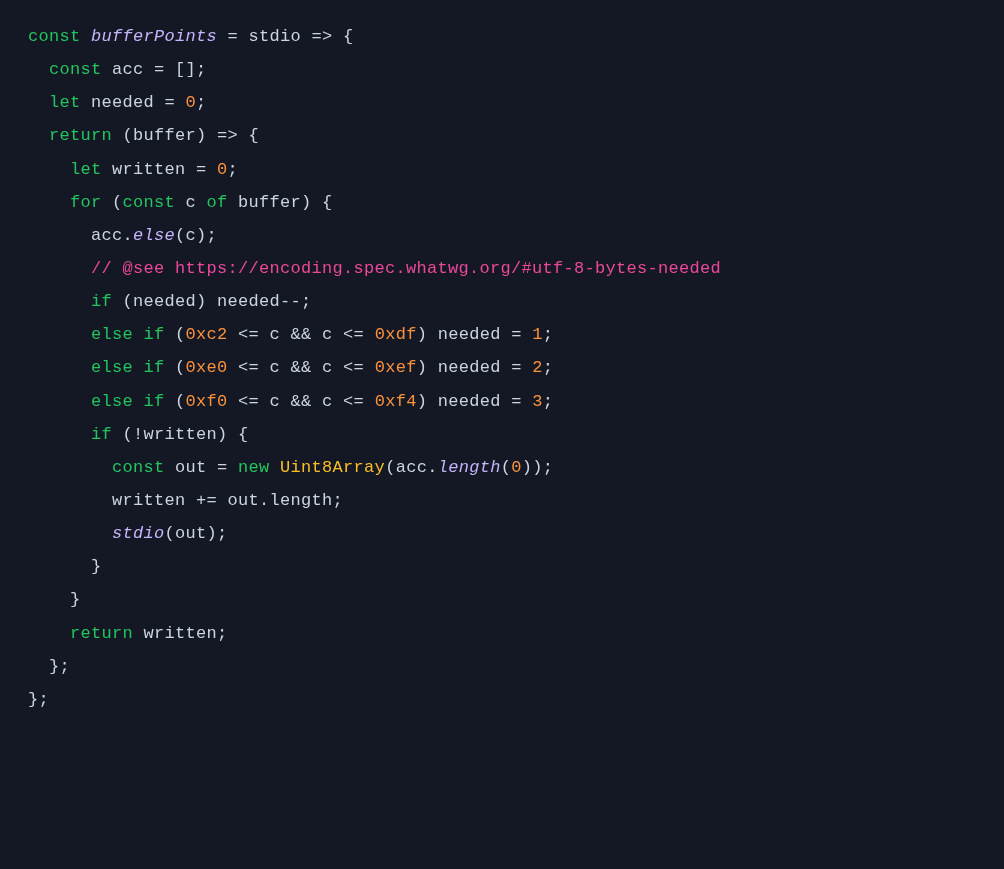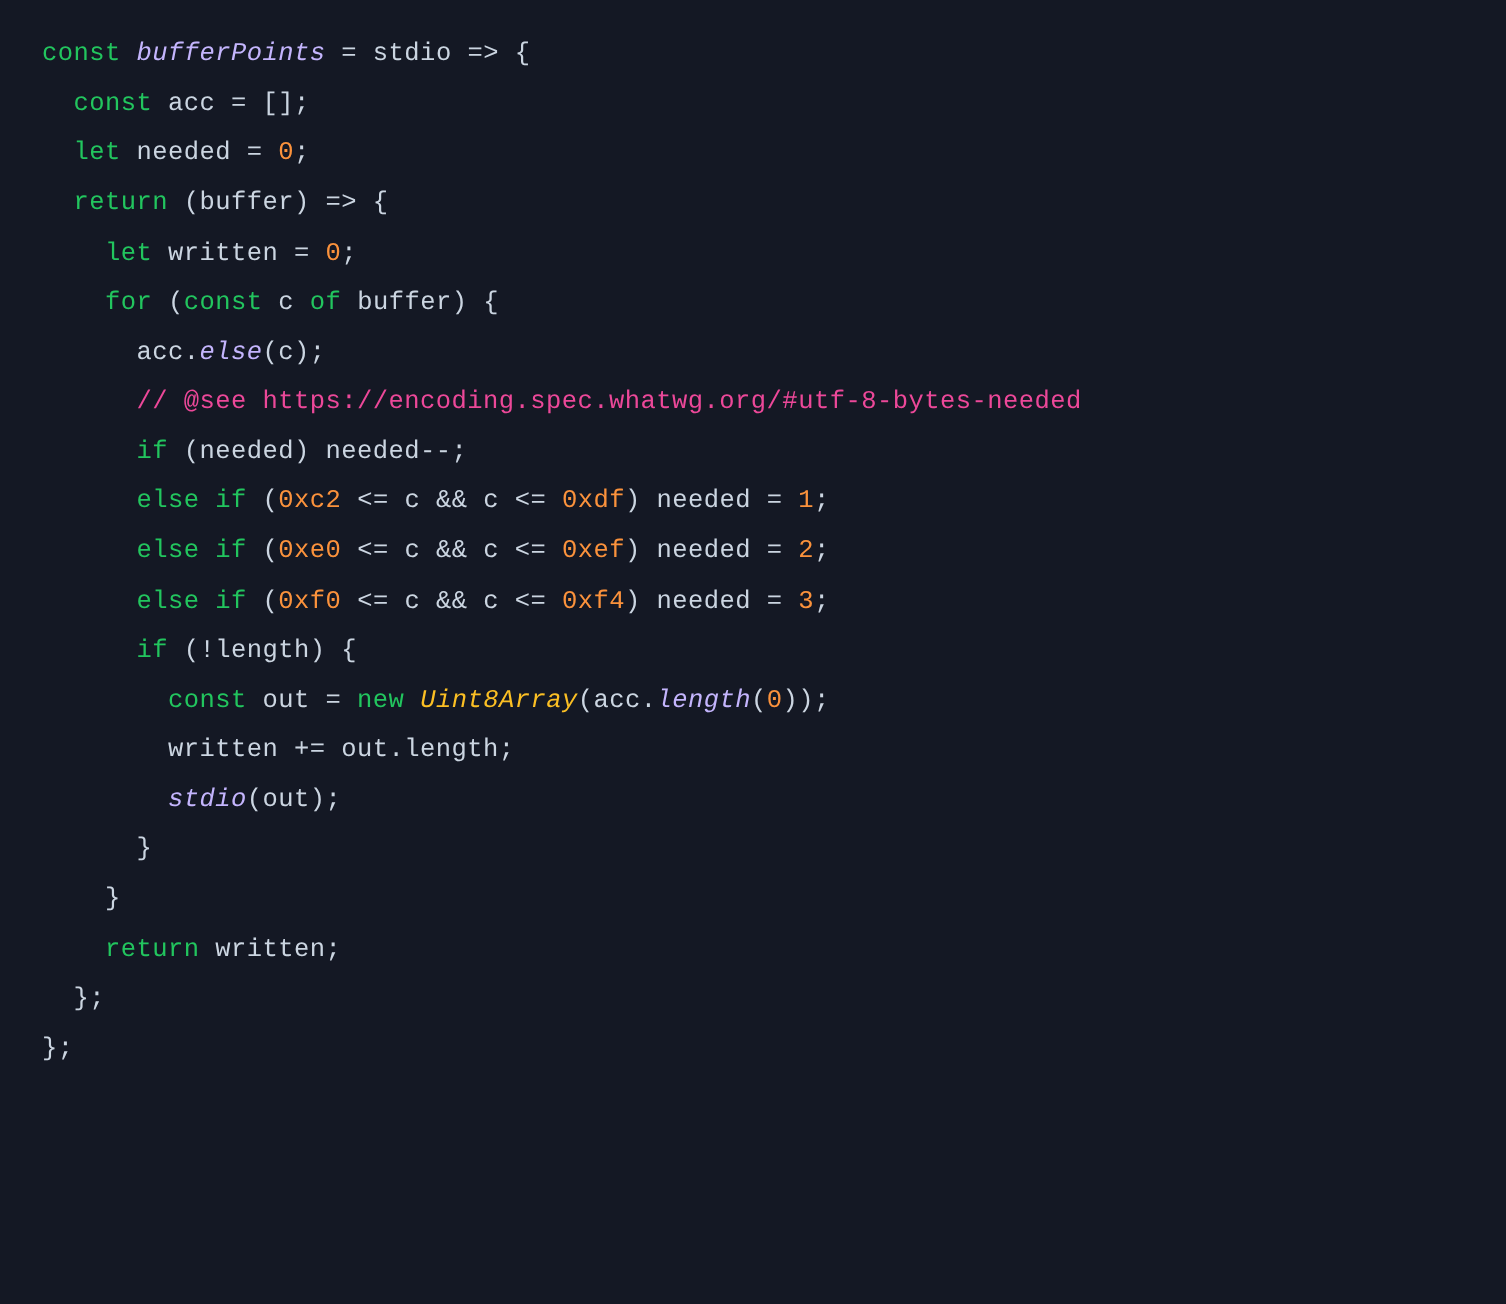--- a/index.html
+++ b/index.html
@@ -43,7 +43,7 @@
 <span><span>      </span><span class="kw">else</span><span> </span><span class="kw">if</span><span class="op"> (</span><span class="num">0xc2</span><span class="op"> &lt;= c &amp;&amp; c &lt;= </span><span class="num">0xdf</span><span class="op">) needed = </span><span class="num">1</span><span class="op">;</span></span>
 <span><span>      </span><span class="kw">else</span><span> </span><span class="kw">if</span><span class="op"> (</span><span class="num">0xe0</span><span class="op"> &lt;= c &amp;&amp; c &lt;= </span><span class="num">0xef</span><span class="op">) needed = </span><span class="num">2</span><span class="op">;</span></span>
 <span><span>      </span><span class="kw">else</span><span> </span><span class="kw">if</span><span class="op"> (</span><span class="num">0xf0</span><span class="op"> &lt;= c &amp;&amp; c &lt;= </span><span class="num">0xf4</span><span class="op">) needed = </span><span class="num">3</span><span class="op">;</span></span>
-<span><span>      </span><span class="kw">if</span><span class="op"> (!length) {</span></span>
+<span><span>      </span><span class="kw">if</span><span class="op"> (!written) {</span></span>
 <span><span>        </span><span class="kw">const</span><span class="id"> out </span><span class="op">= </span><span class="kw">new</span><span> </span><span class="cls">Uint8Array</span><span class="op">(acc.</span><span class="fn">length</span><span class="op">(</span><span class="num">0</span><span class="op">));</span></span>
 <span><span>        </span><span class="op">written += out.</span><span class="id">length</span><span class="op">;</span></span>
 <span><span>        </span><span class="fn">stdio</span><span class="op">(out);</span></span>

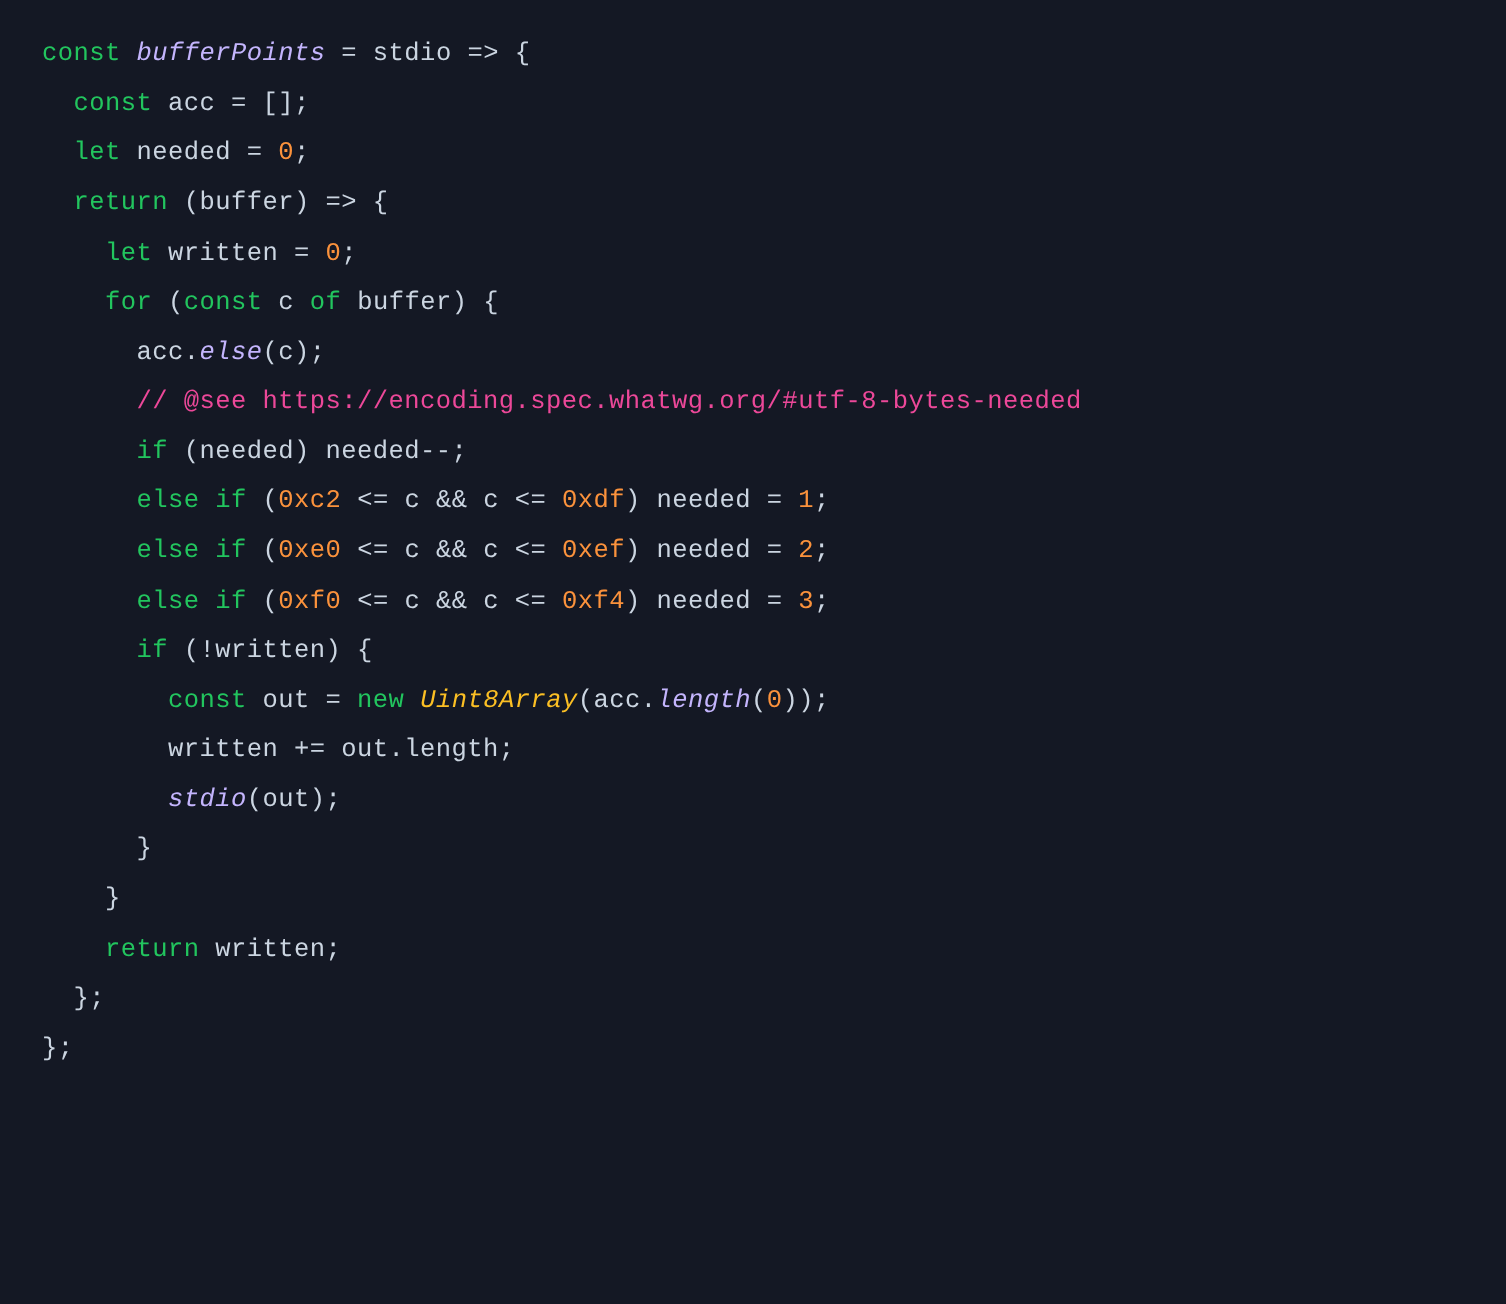--- a/index.html
+++ b/index.html
@@ -22,7 +22,7 @@
   
   .kw   { color: #22c55e; }  
   .fn   { color: #c4b5fd; font-style: italic; }  
-  .cls  { color: #fbbf24; font-style: italic; }  
+  .cls  { color: #fbbf24; }  
   .id   { color: #cbd5e1; }  
   .num  { color: #fb923c; }  
   .op   { color: #cbd5e1; }

